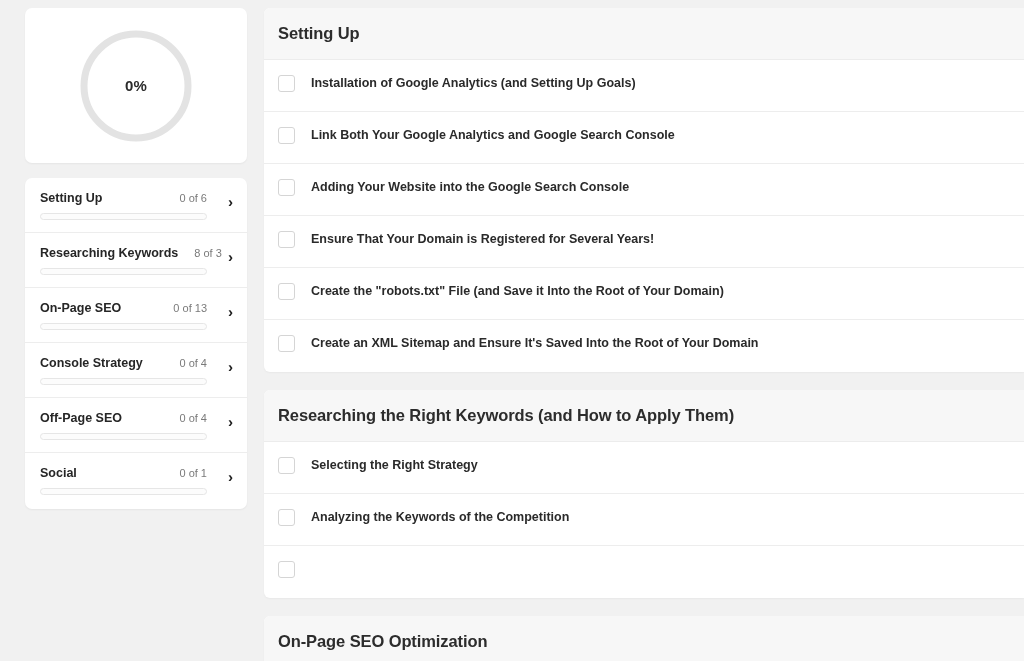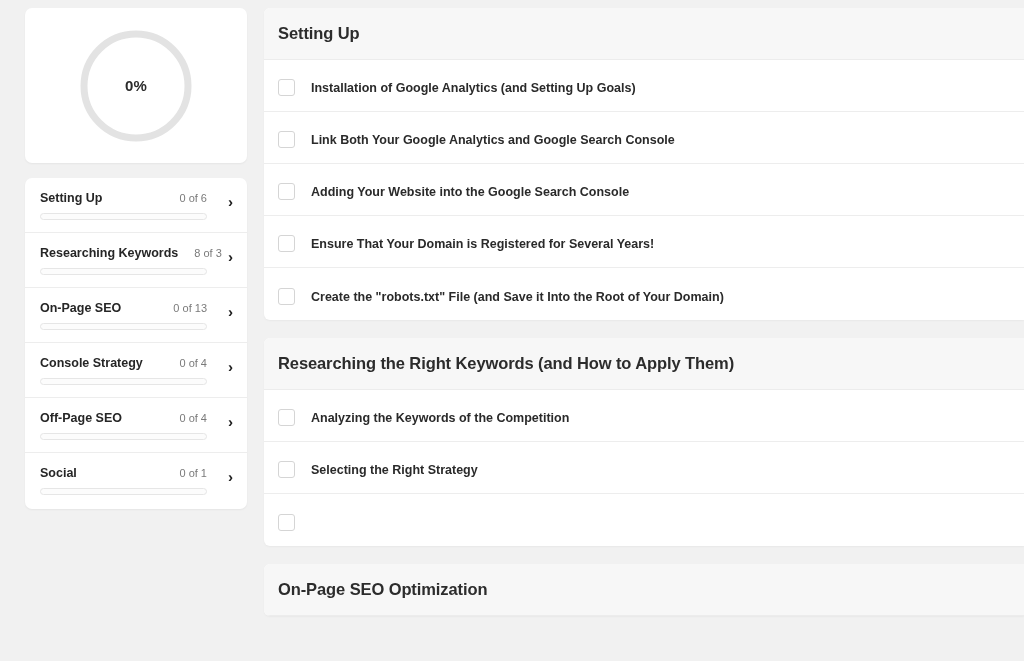--- a/index.html
+++ b/index.html
@@ -159,7 +159,7 @@
 
   .task-row {
     display: flex;
-    align-items: flex-end;
+    align-items: flex-start;
     gap: 16px;
     padding: 15px 0 15px 14px;
     border-bottom: 1px solid #ededed;

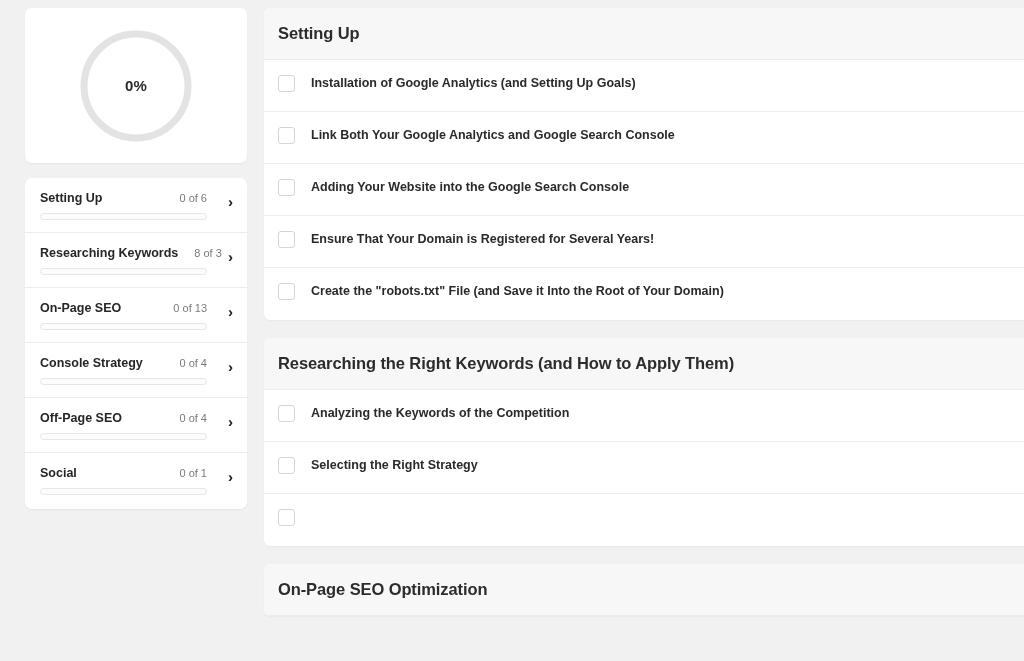--- a/index.html
+++ b/index.html
@@ -296,6 +296,10 @@
         <span class="checkbox"></span>
         <span class="task-label">Create the "robots.txt" File (and Save it Into the Root of Your Domain)</span>
       </div>
+      <div class="task-row">
+        <span class="checkbox"></span>
+        <span class="task-label">Create an XML Sitemap and Ensure It's Saved Into the Root of Your Domain</span>
+      </div>
     </section>
 
     <section class="section-card">

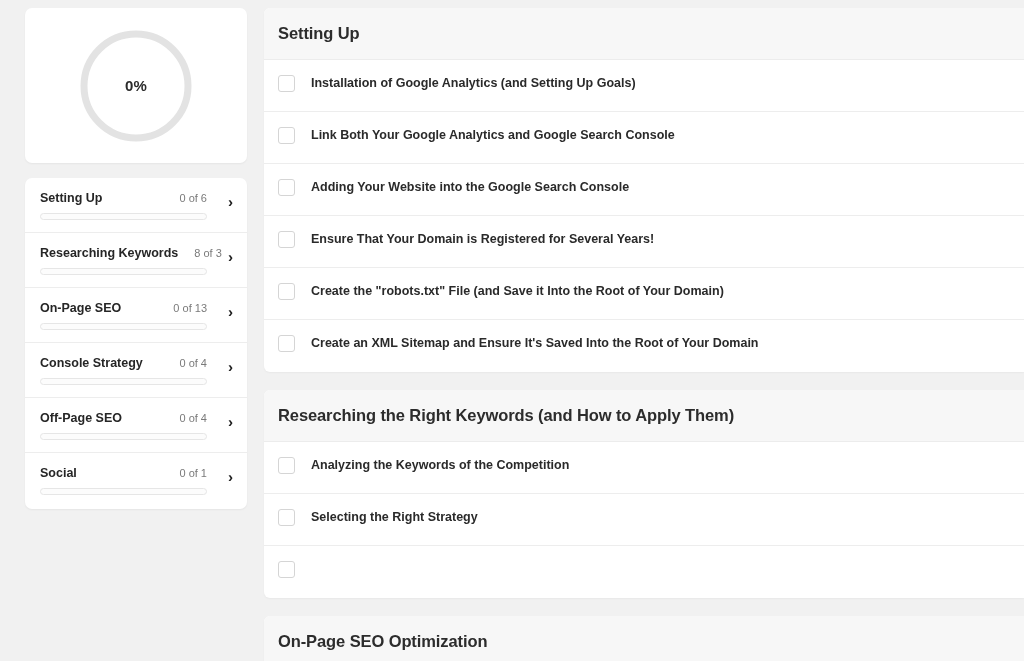--- a/index.html
+++ b/index.html
@@ -306,11 +306,11 @@
       <div class="section-header">Researching the Right Keywords (and How to Apply Them)</div>
       <div class="task-row">
         <span class="checkbox"></span>
+        <span class="task-label">Selecting the Right Strategy</span>
+      </div>
+      <div class="task-row">
+        <span class="checkbox"></span>
         <span class="task-label">Analyzing the Keywords of the Competition</span>
-      </div>
-      <div class="task-row">
-        <span class="checkbox"></span>
-        <span class="task-label">Selecting the Right Strategy</span>
       </div>
       <div class="task-row">
         <span class="checkbox"></span>

